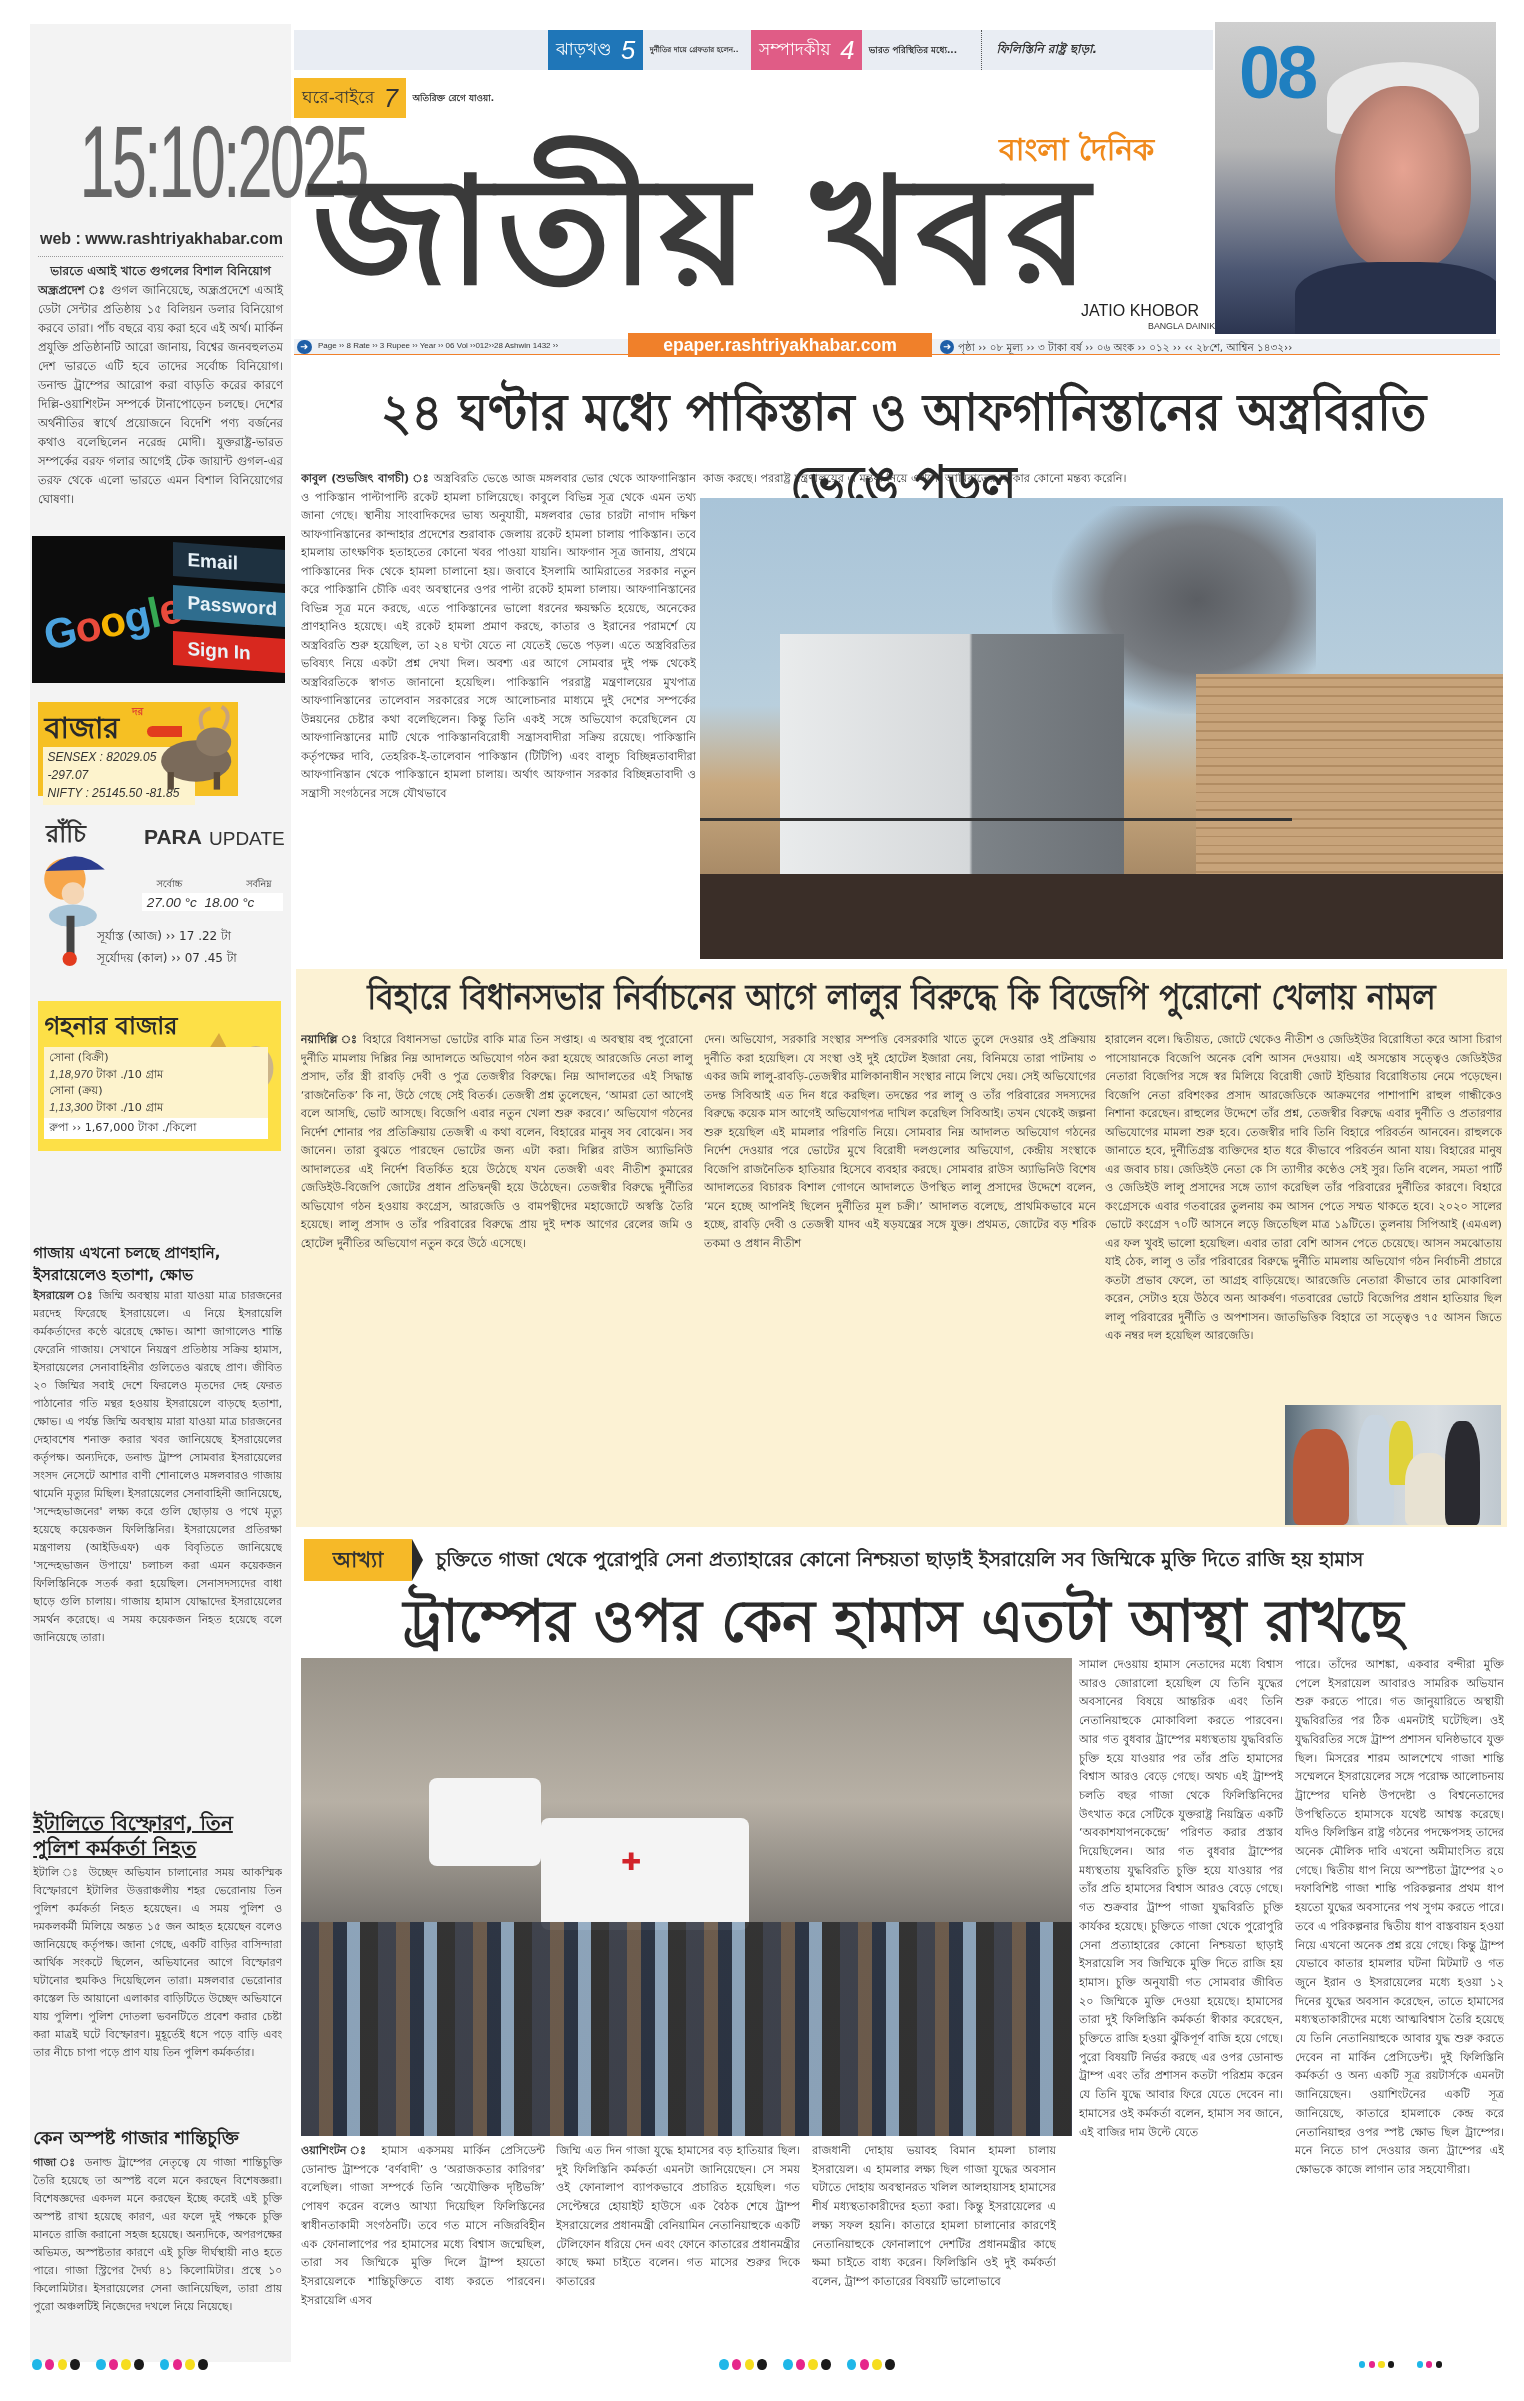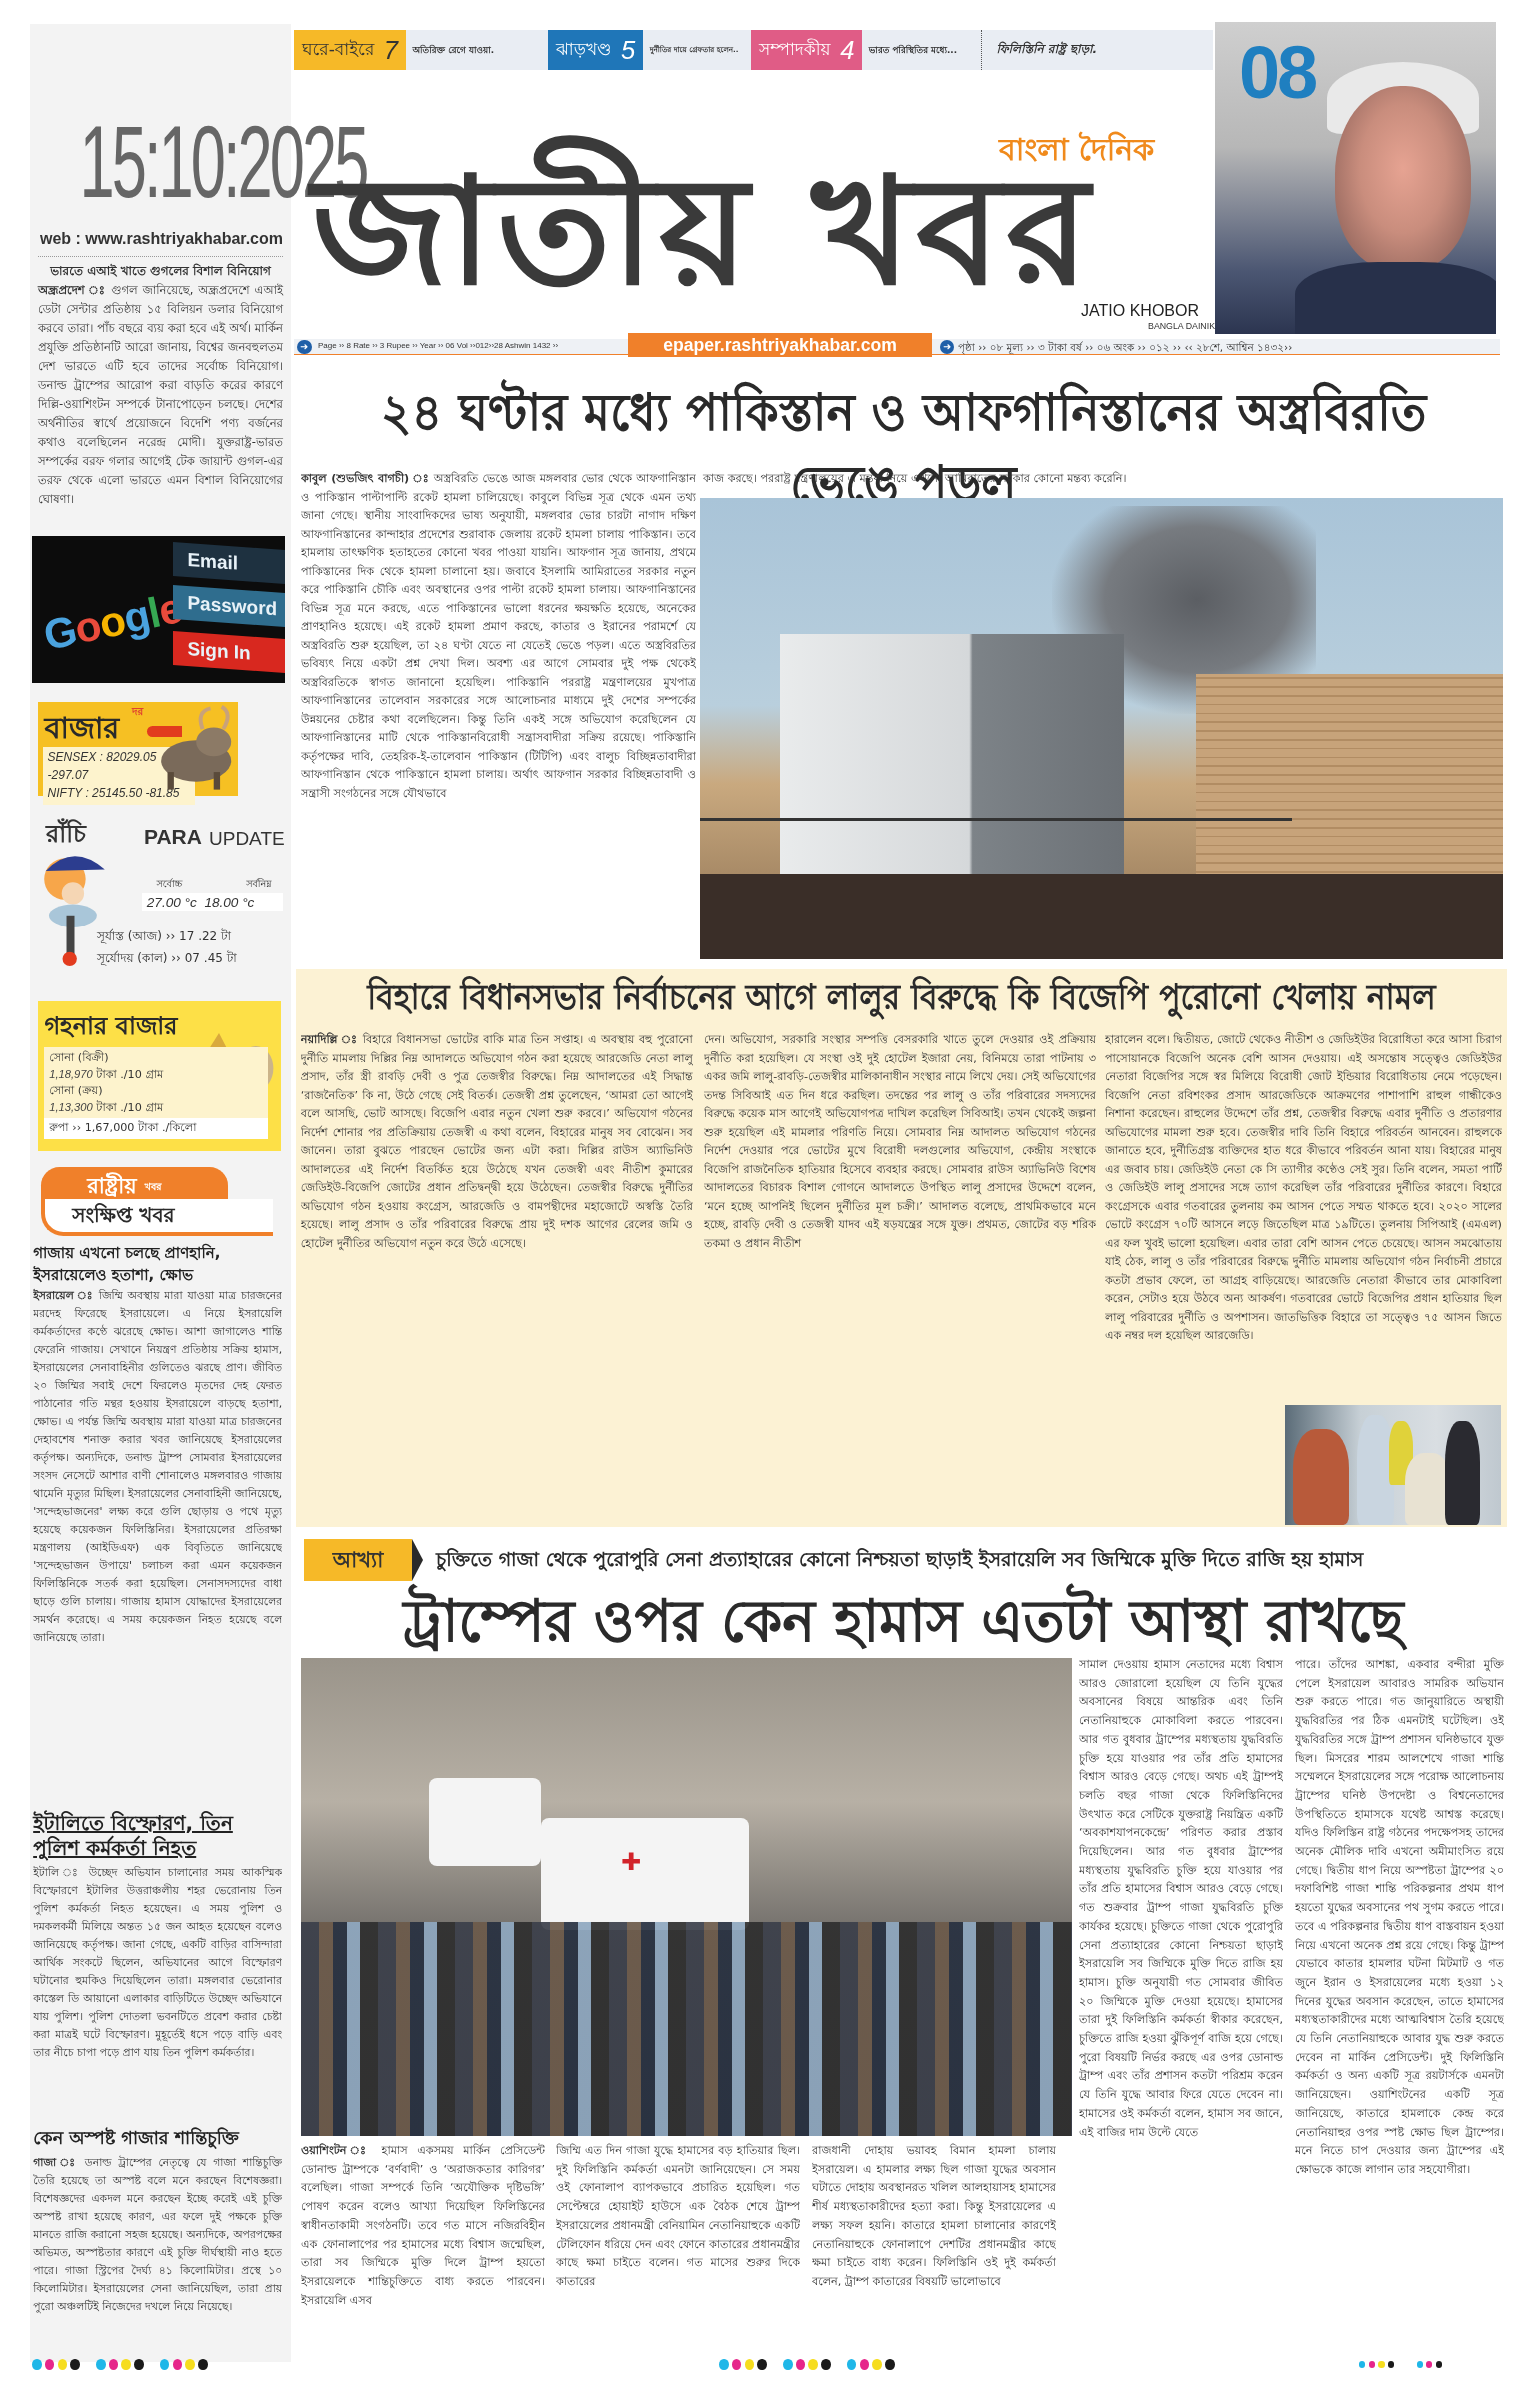--- a/index.html
+++ b/index.html
@@ -213,7 +213,7 @@
 </div>
 
 <div id="top-strip" class="abs">
-  <div class="ts-item" style="left:0;">
+  <div class="ts-item" style="left:0;margin-top:48px;">
     <div class="ts-badge" style="background:#f6b928;color:#333;">
       <span>ঘরে-বাইরে</span>
         <span class="num">7</span>

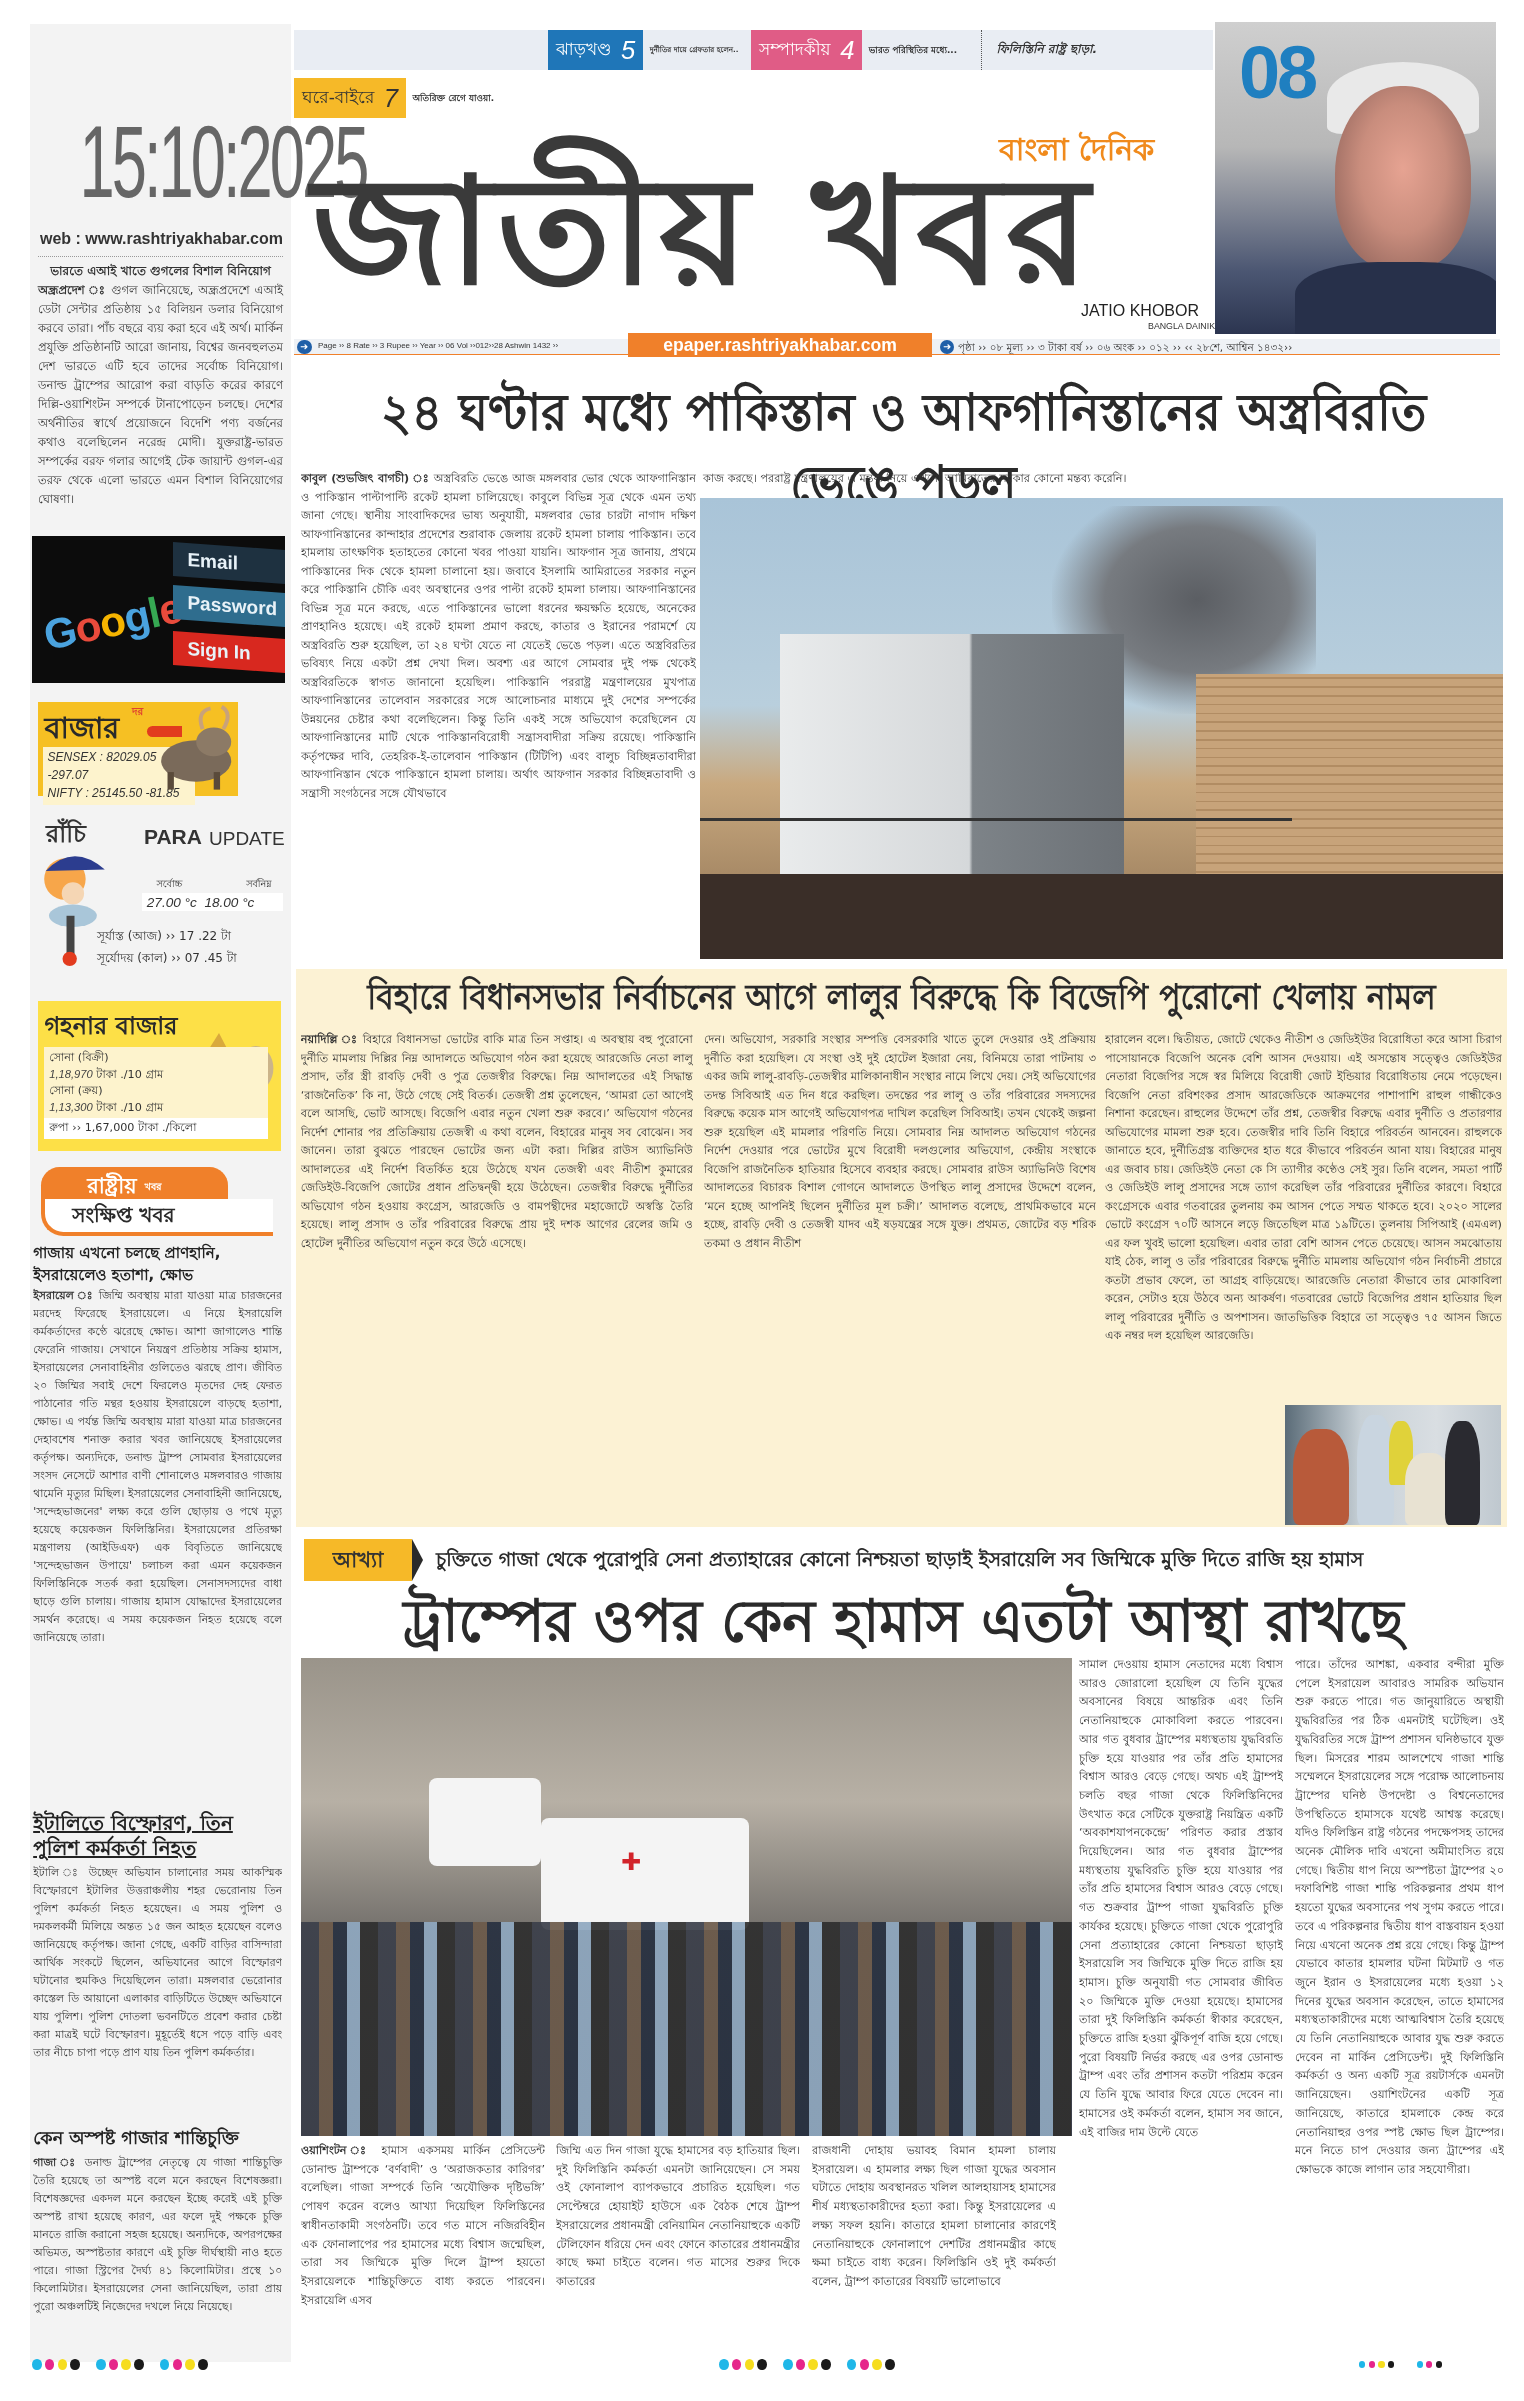--- a/index.html
+++ b/index.html
@@ -191,10 +191,6 @@
     </div>
   </div>
 
-  <div class="sb-brief-badge">
-    <div class="bb-top"><span style="font-size:21px;margin:0;">রাষ্ট্রীয়</span><span>খবর</span></div>
-    <div class="bb-bottom">সংক্ষিপ্ত খবর</div>
-  </div>
 
   <div class="sb-story-title" style="top:1219px;font-size:15px;line-height:21.6px;">গাজায় এখনো চলছে প্রাণহানি, ইসরায়েলেও হতাশা, ক্ষোভ</div>
   <div class="sb-story-body" style="top:1263px;height:520px;overflow:hidden;">

